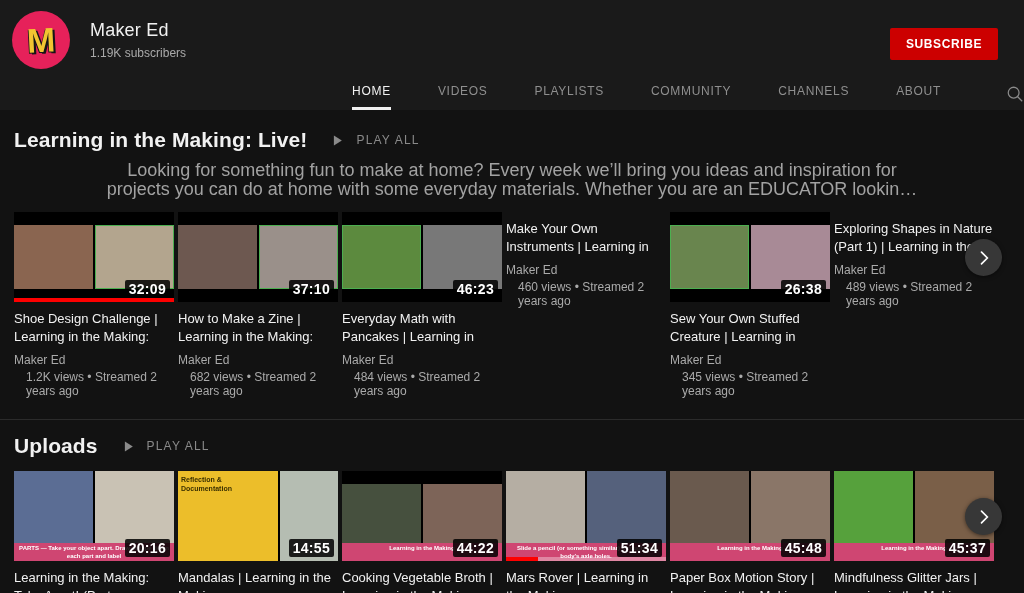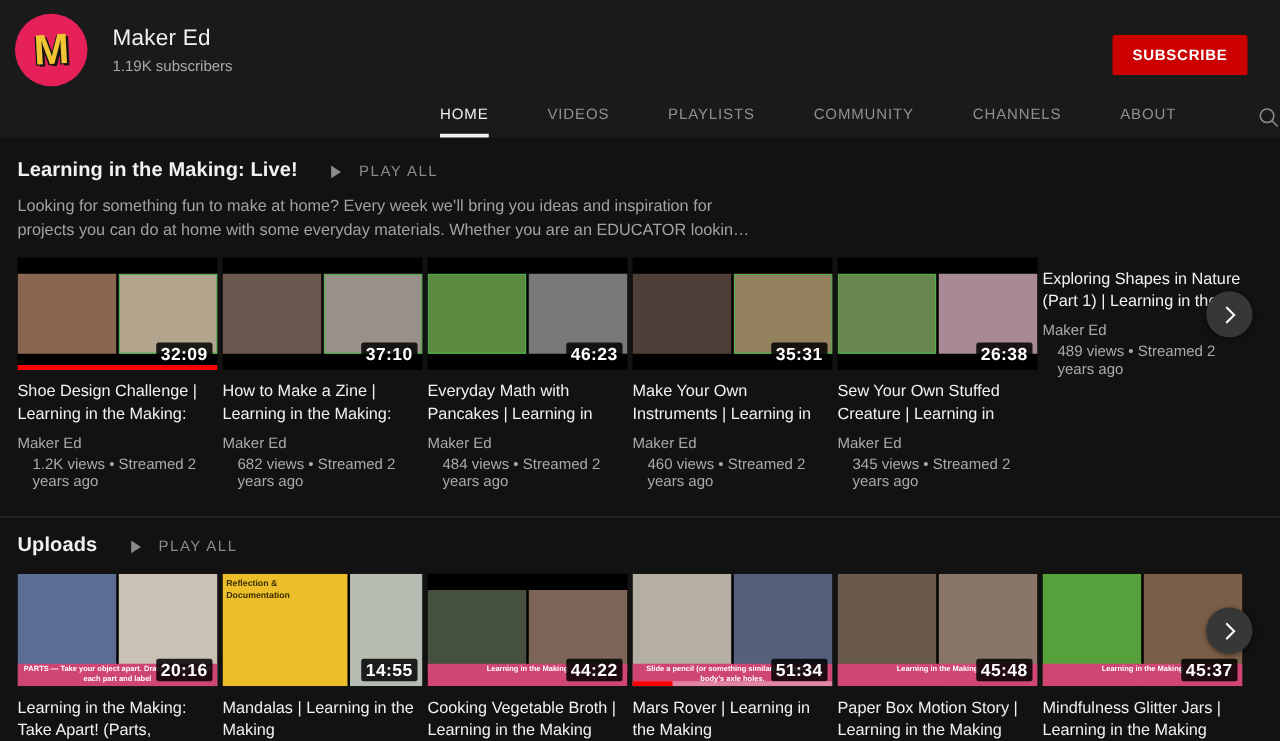--- a/index.html
+++ b/index.html
@@ -30,7 +30,7 @@
   
   .content{background:var(--bg-content);padding:18px 14px 0 14px;}
   .section-header{display:flex;align-items:center;}
-  .section-title{color:var(--txt);font-size:16px;font-weight:bold;letter-spacing:.1px;}
+  .section-title{color:var(--txt);font-size:21px;font-weight:bold;letter-spacing:.1px;}
   .play-all{display:flex;align-items:flex-end;margin-left:24px;cursor:pointer;background:none;border:none;}
   .play-all svg{margin-right:12px;}
   .play-all-label{color:#8a8a8a;font-size:12px;font-weight:500;letter-spacing:1.2px;}

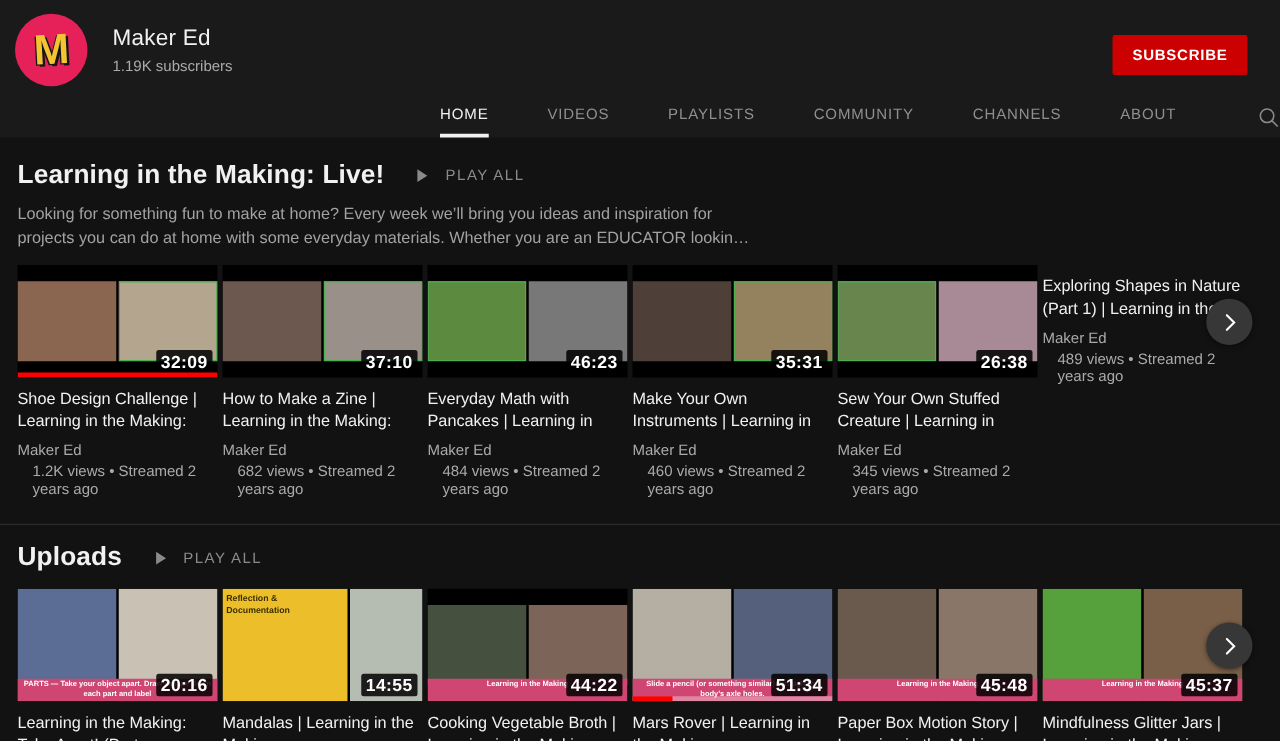--- a/index.html
+++ b/index.html
@@ -34,7 +34,7 @@
   .play-all{display:flex;align-items:flex-end;margin-left:24px;cursor:pointer;background:none;border:none;}
   .play-all svg{margin-right:12px;}
   .play-all-label{color:#8a8a8a;font-size:12px;font-weight:500;letter-spacing:1.2px;}
-  .section-description{color:#a2a2a2;font-size:13px;line-height:19px;margin-top:9px;}
+  .section-description{color:#a2a2a2;font-size:18px;line-height:19px;margin-top:9px;text-align:center;}
   .row-wrap{position:relative;margin-top:13px;}
   .video-row{display:flex;gap:4px;}
   .video-card{width:160px;flex:0 0 auto;cursor:pointer;}

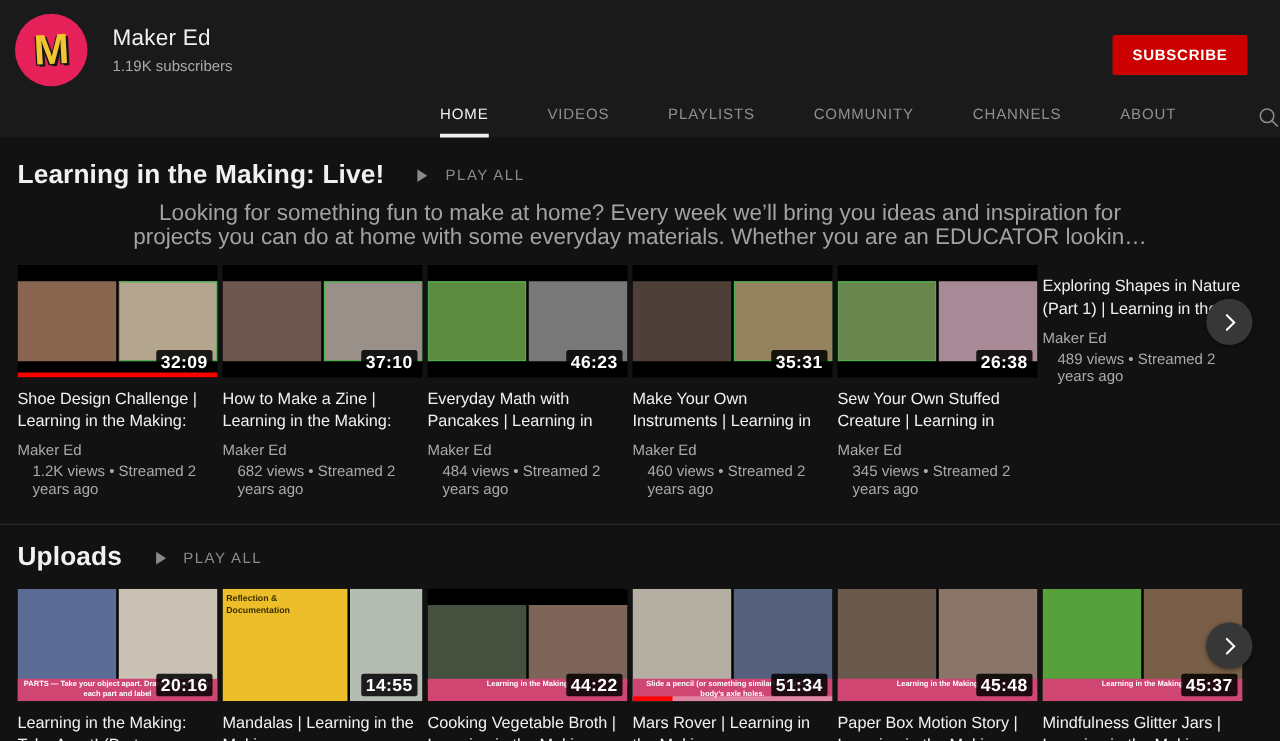--- a/index.html
+++ b/index.html
@@ -148,13 +148,6 @@
             <div class="video-meta">484 views • Streamed 2 years ago</div>
           </div>
           <div class="video-card">
-            <div class="thumb">
-              <div class="panels letterbox">
-                <div class="panel" style="background: rgb(78, 64, 56);"></div>
-                <div class="panel" style="background: rgb(148, 130, 95); box-shadow: rgb(76, 175, 80) 0px 0px 0px 1px inset;"></div>
-              </div>
-              <span class="duration">35:31</span>
-            </div>
             <div class="video-title">Make Your Own Instruments | Learning in the Making: Live!</div>
             <div class="video-channel">Maker Ed</div>
             <div class="video-meta">460 views • Streamed 2 years ago</div>

